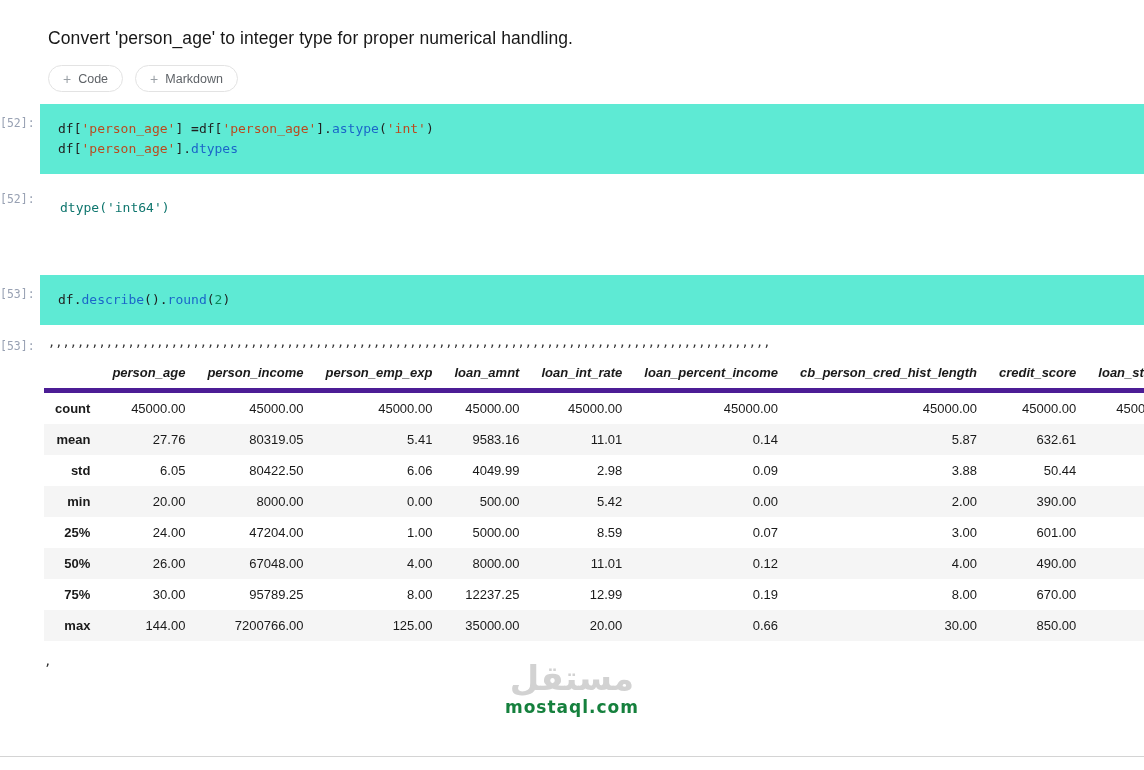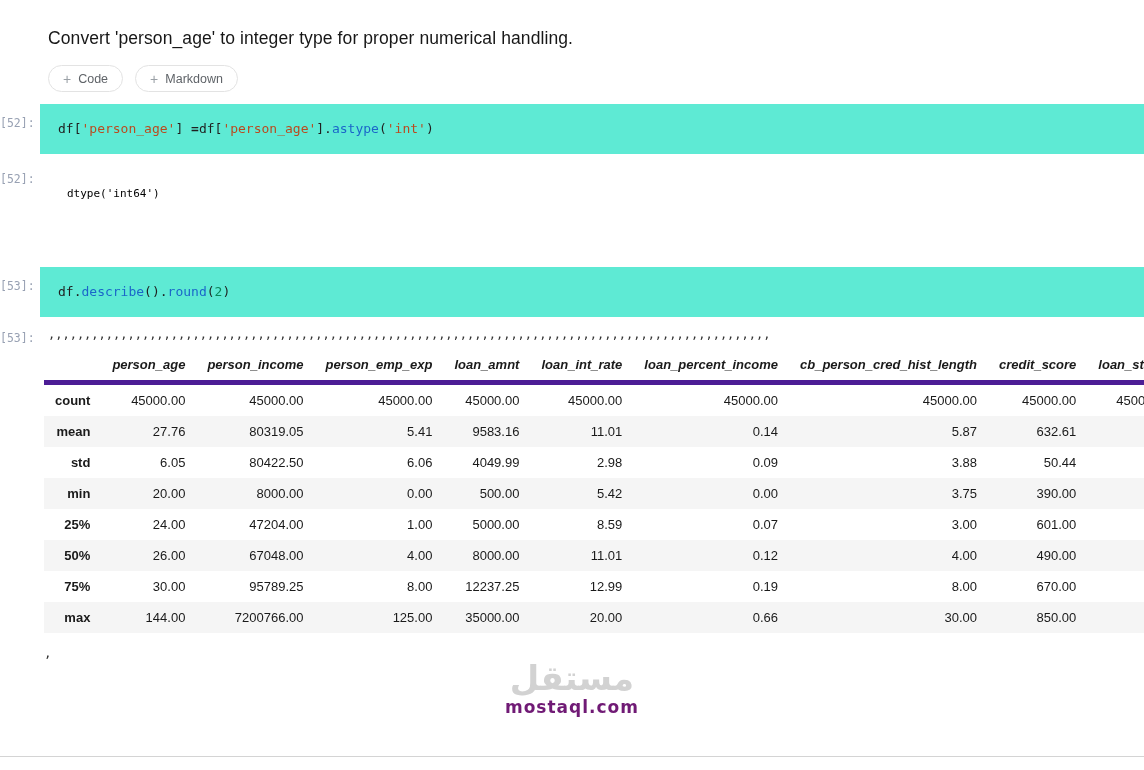--- a/index.html
+++ b/index.html
@@ -177,6 +177,7 @@
     <div class="prompt">[52]:</div>
     <div class="code-box" id="code-52">
         <div class="code-line"><span class="tok-plain">df</span><span class="tok-plain">[</span><span class="tok-str">'person_age'</span><span class="tok-plain">] </span><span class="tok-op">=</span><span class="tok-plain">df</span><span class="tok-plain">[</span><span class="tok-str">'person_age'</span><span class="tok-plain">].</span><span class="tok-func">astype</span><span class="tok-plain">(</span><span class="tok-str">'int'</span><span class="tok-plain">)</span></div>
+        <div class="code-line"><span class="tok-plain">df</span><span class="tok-plain">[</span><span class="tok-str">'person_age'</span><span class="tok-plain">].</span><span class="tok-func">dtypes</span></div>
       </div>
   </div>
 

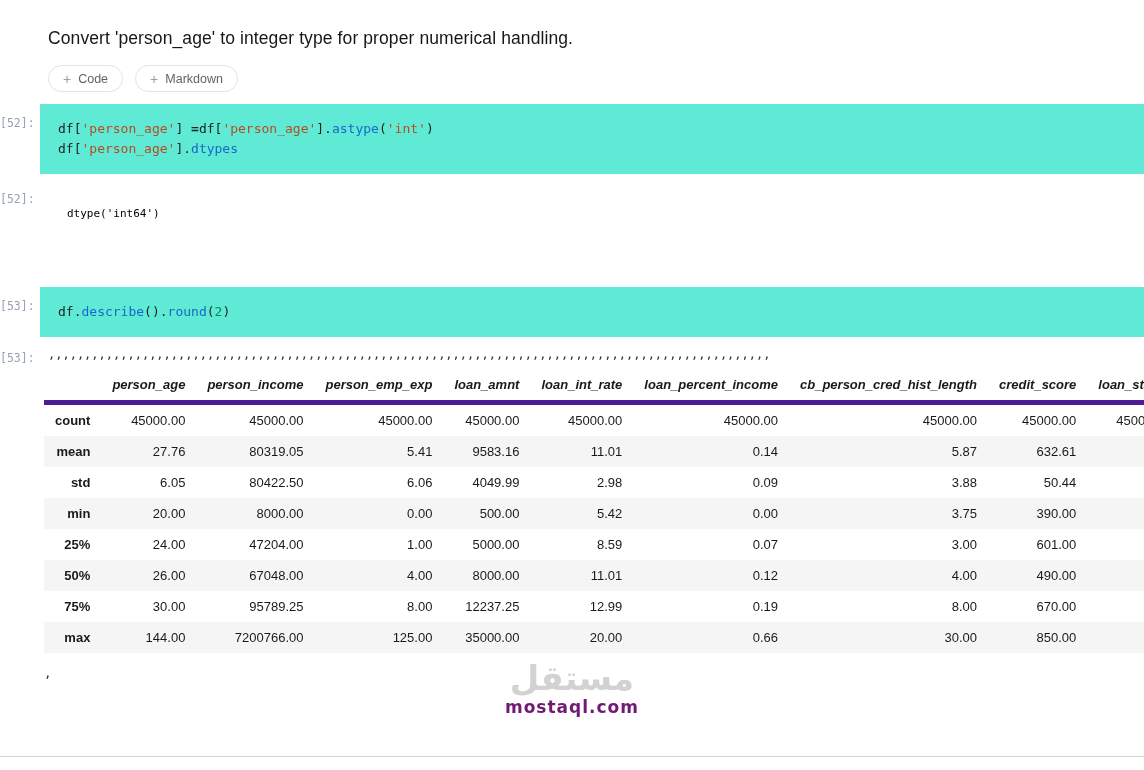--- a/index.html
+++ b/index.html
@@ -80,11 +80,11 @@
   
   .output-row { margin-top: 14px; }
   .plain-output {
-    margin: 15px;
+    margin: 8px;
     padding: 4px 0 0 12px;
     font-family: "DejaVu Sans Mono", monospace;
-    font-size: 11px;
-    color: #000000;
+    font-size: 13px;
+    color: #0f766e;
   }
   .df-output { flex: 1; min-width: 0; padding-left: 4px; }
   .commas-line {

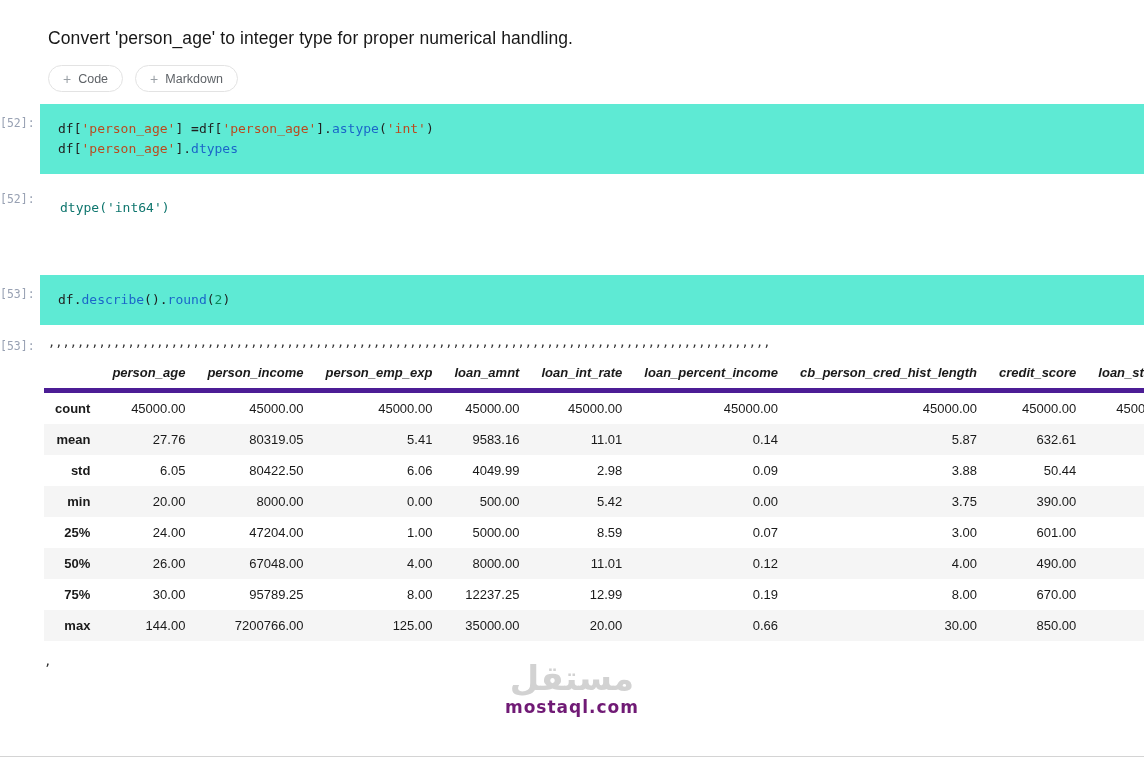--- a/index.html
+++ b/index.html
@@ -258,7 +258,7 @@
               <td>500.00</td>
               <td>5.42</td>
               <td>0.00</td>
-              <td>3.75</td>
+              <td>2.00</td>
               <td>390.00</td>
               <td>0.00</td>
             </tr>

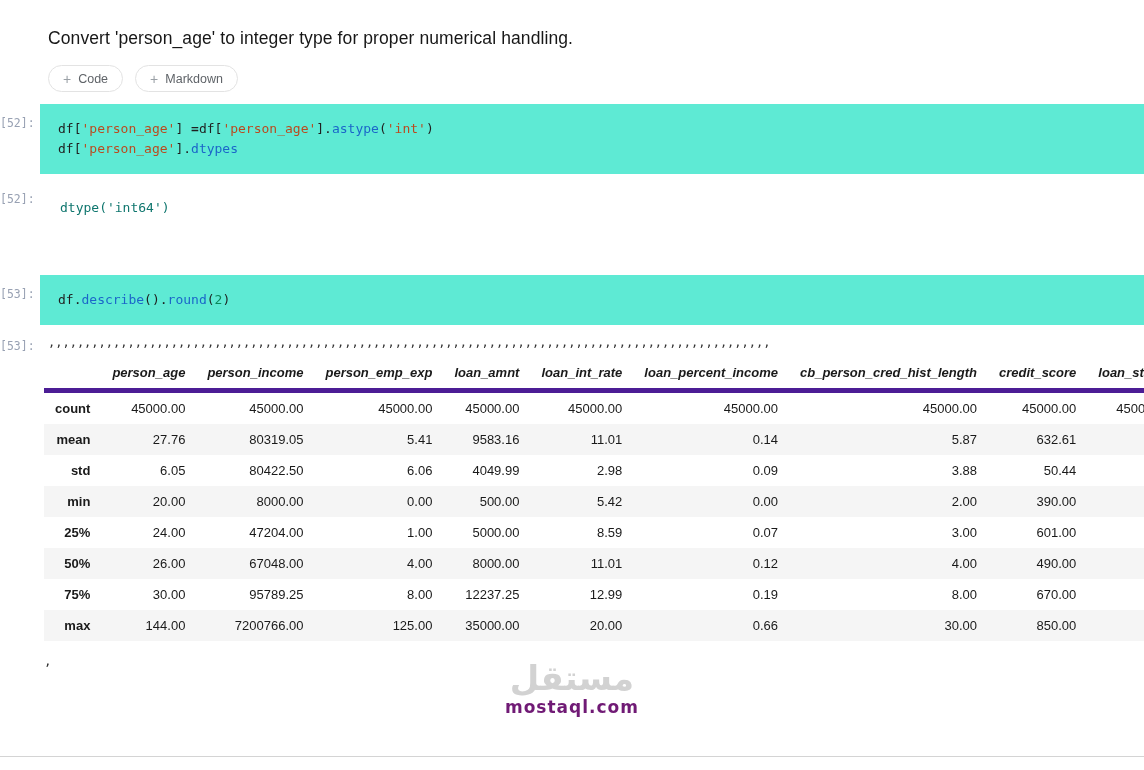--- a/index.html
+++ b/index.html
@@ -142,7 +142,7 @@
     font-family: "DejaVu Sans", sans-serif;
     font-size: 17px;
     font-weight: 700;
-    color: #701a75;
+    color: #15803d;
     letter-spacing: 1px;
     margin-top: 2px;
   }

